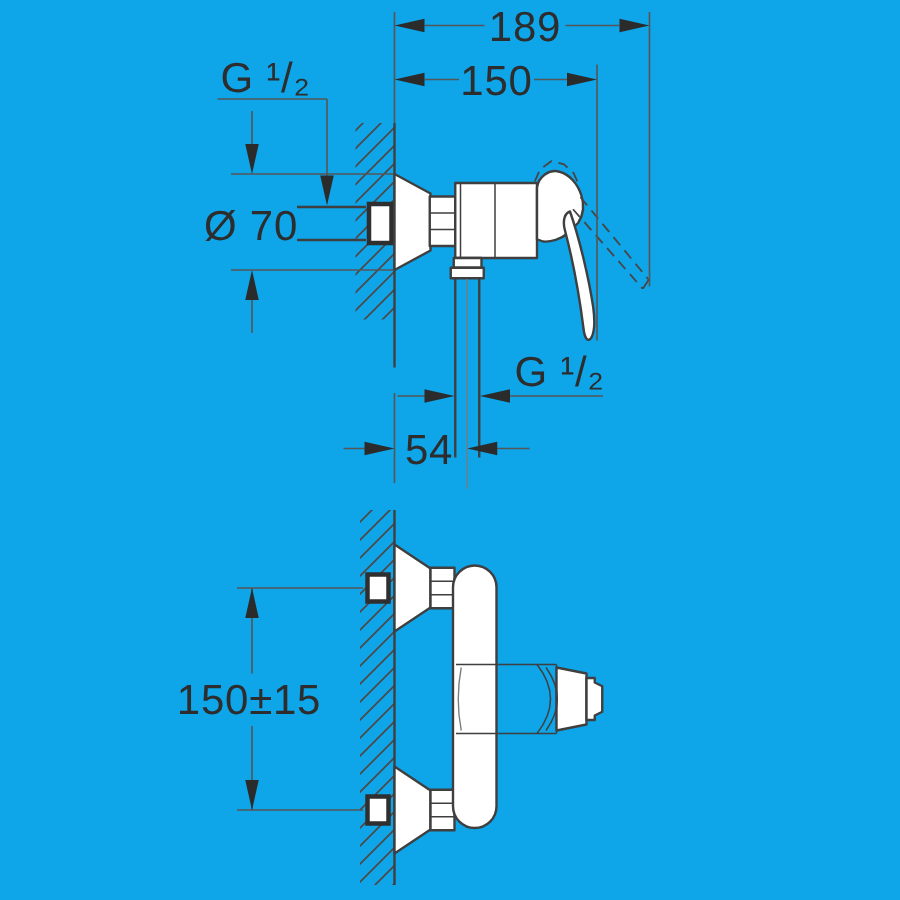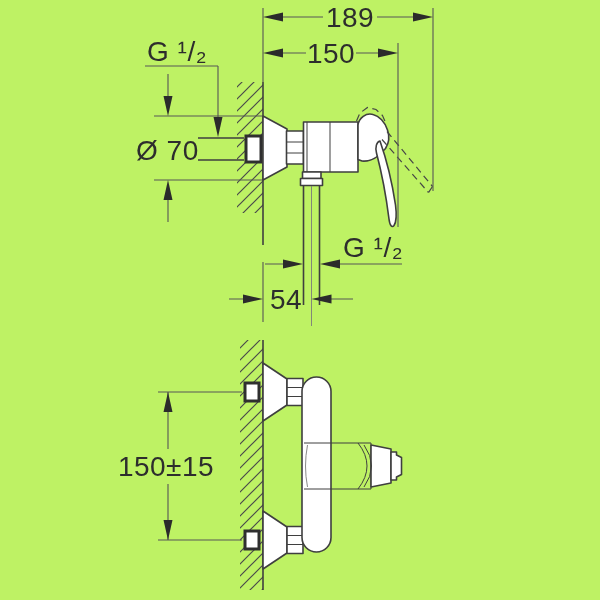--- a/index.html
+++ b/index.html
@@ -3,7 +3,7 @@
 <meta charset="utf-8">
 <style>
   html,body{margin:0;padding:0;background:#fff;}
-  .canvas{width:600px;height:600px;background:#bef264;position:relative;overflow:hidden;}
+  .canvas{width:600px;height:600px;background:#0ea5e9;position:relative;overflow:hidden;}
   svg{display:block;}
   .o   {stroke:#3f3f3f;stroke-width:1.6;fill:none;stroke-linejoin:round;}
   .ow  {stroke:#3f3f3f;stroke-width:1.6;fill:#ffffff;stroke-linejoin:round;}

